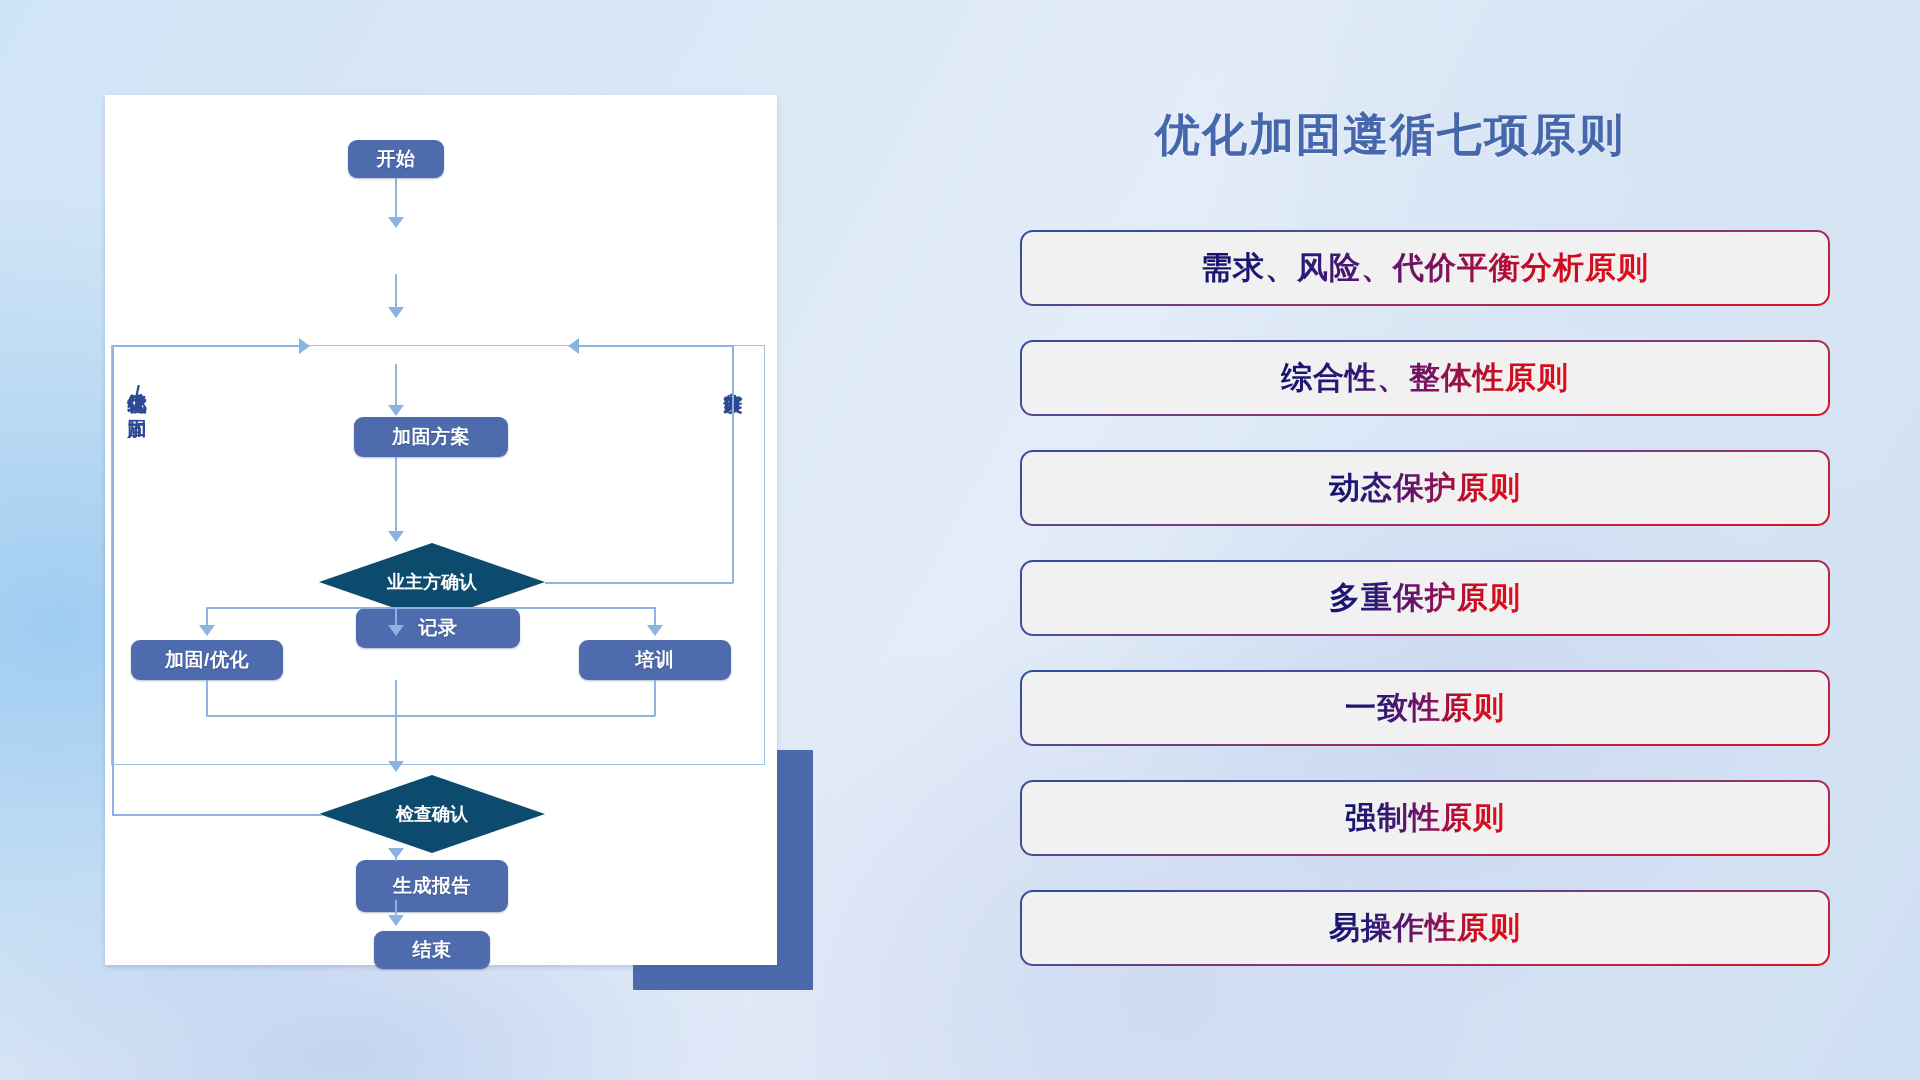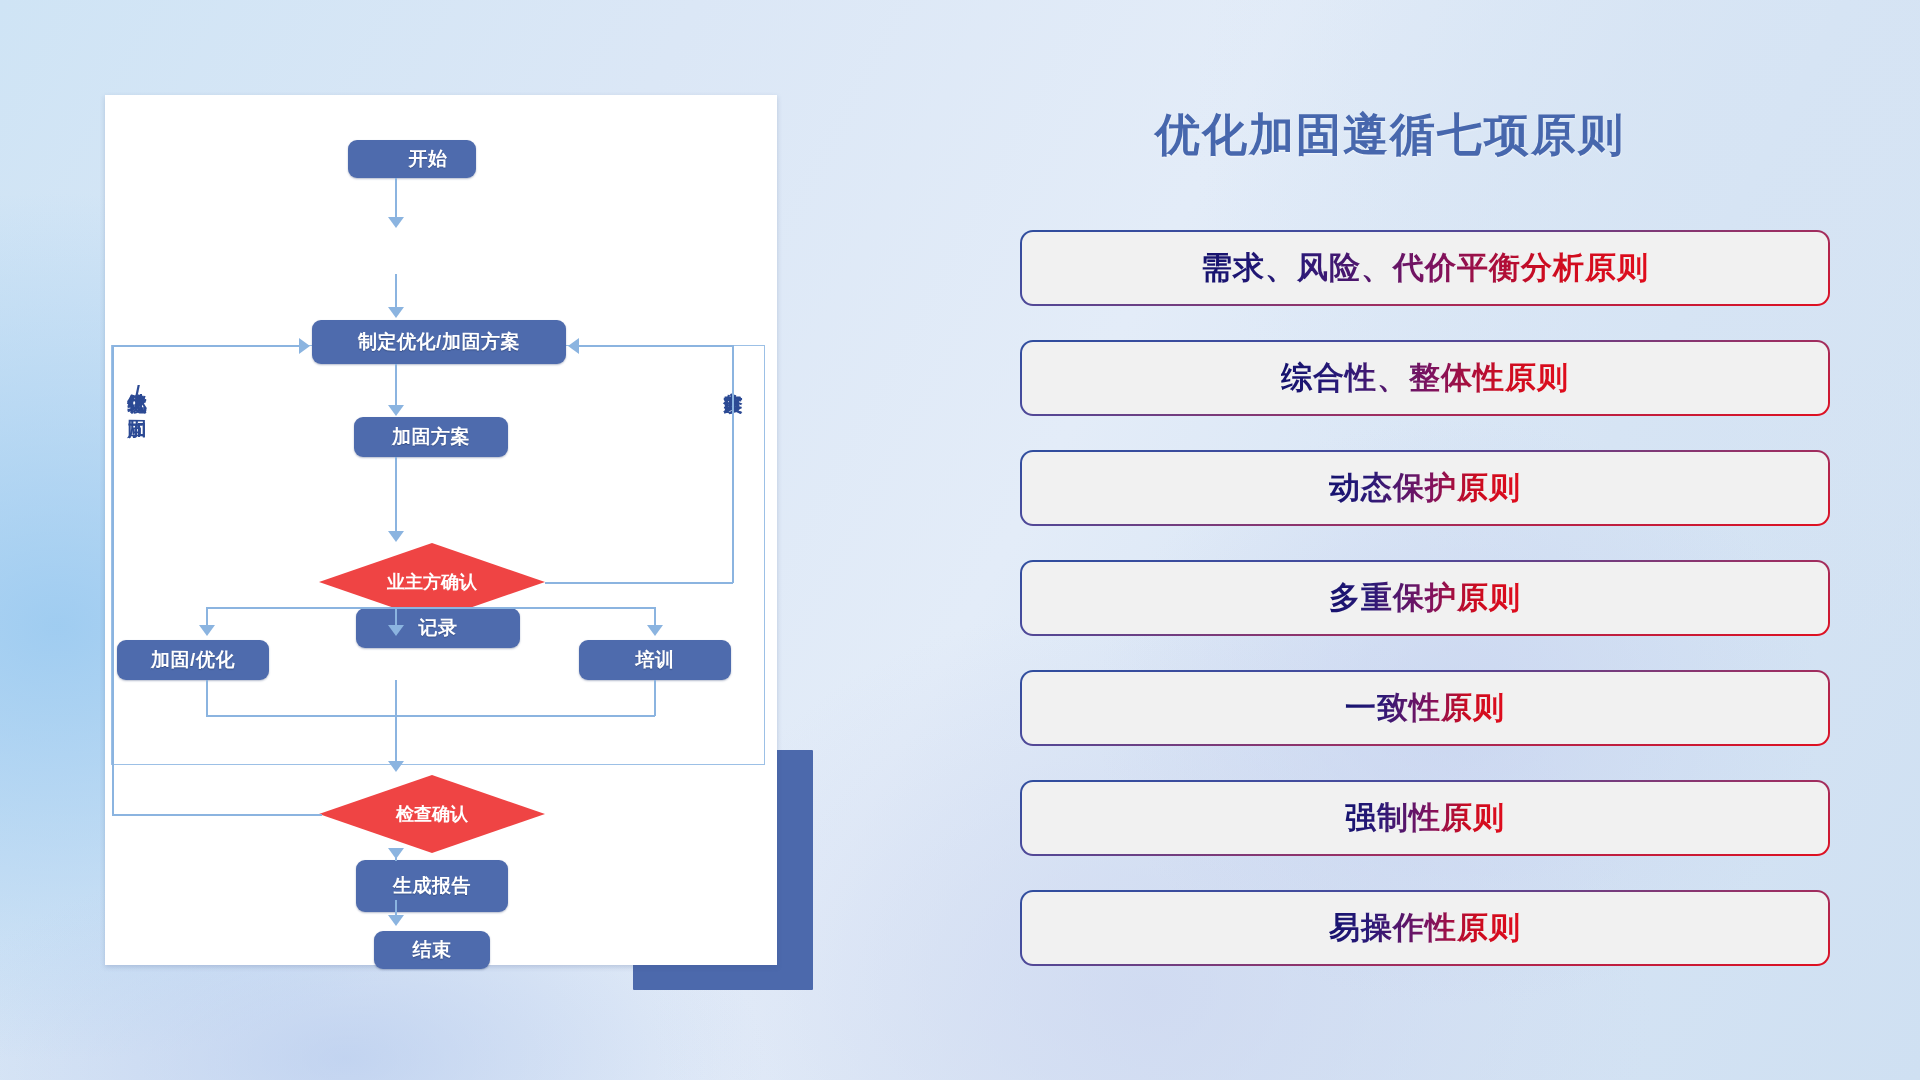--- a/index.html
+++ b/index.html
@@ -118,7 +118,7 @@
 
       <div id="inner-frame"></div>
 
-      <div class="node" style="left:243px;top:45px;width:96px;height:38px;padding-left:32px;">开始</div>
+      <div class="node" style="left:243px;top:45px;width:96px;height:38px;">开始</div>
 
 
       <div class="node" style="left:207px;top:225px;width:254px;height:44px;">制定优化/加固方案</div>

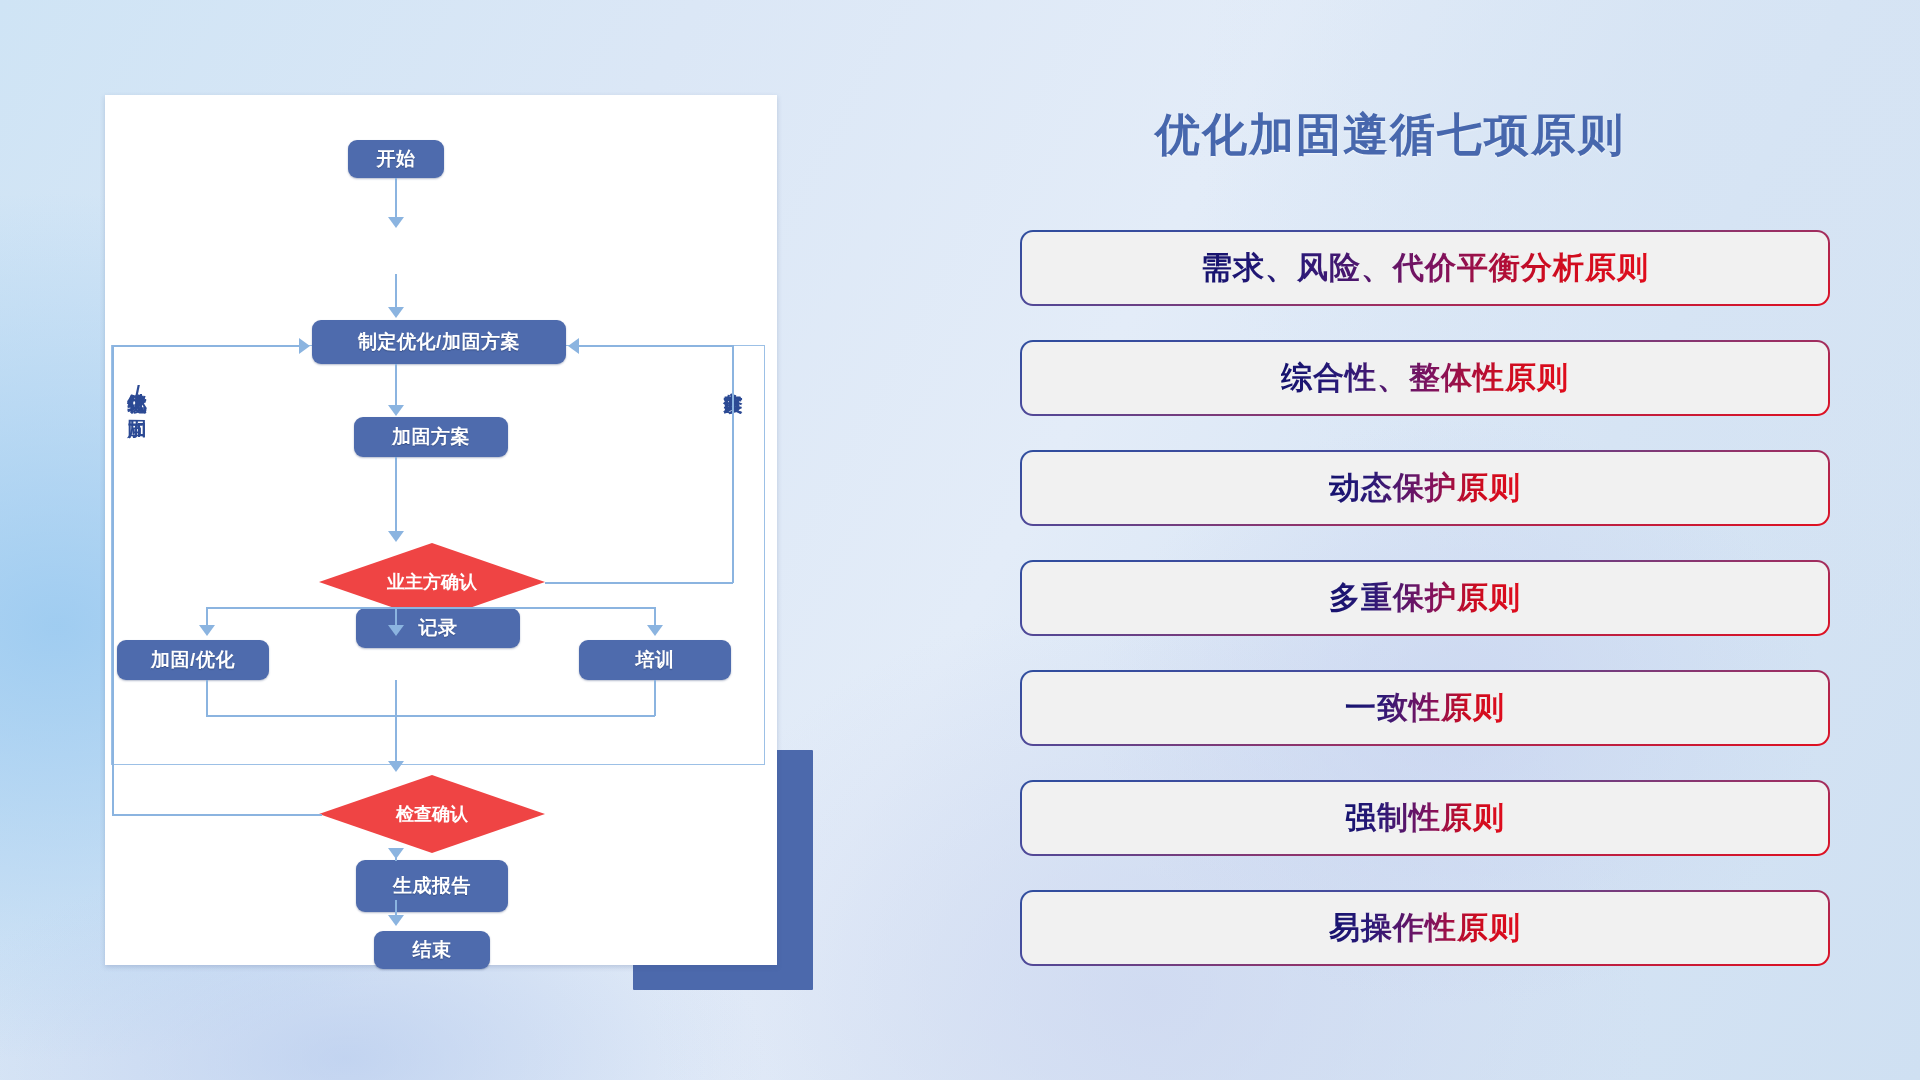--- a/index.html
+++ b/index.html
@@ -121,7 +121,6 @@
       <div class="node" style="left:243px;top:45px;width:96px;height:38px;">开始</div>
 
 
-      <div class="node" style="left:207px;top:225px;width:254px;height:44px;">制定优化/加固方案</div>
 
       <div class="node" style="left:249px;top:322px;width:154px;height:40px;">加固方案</div>
 

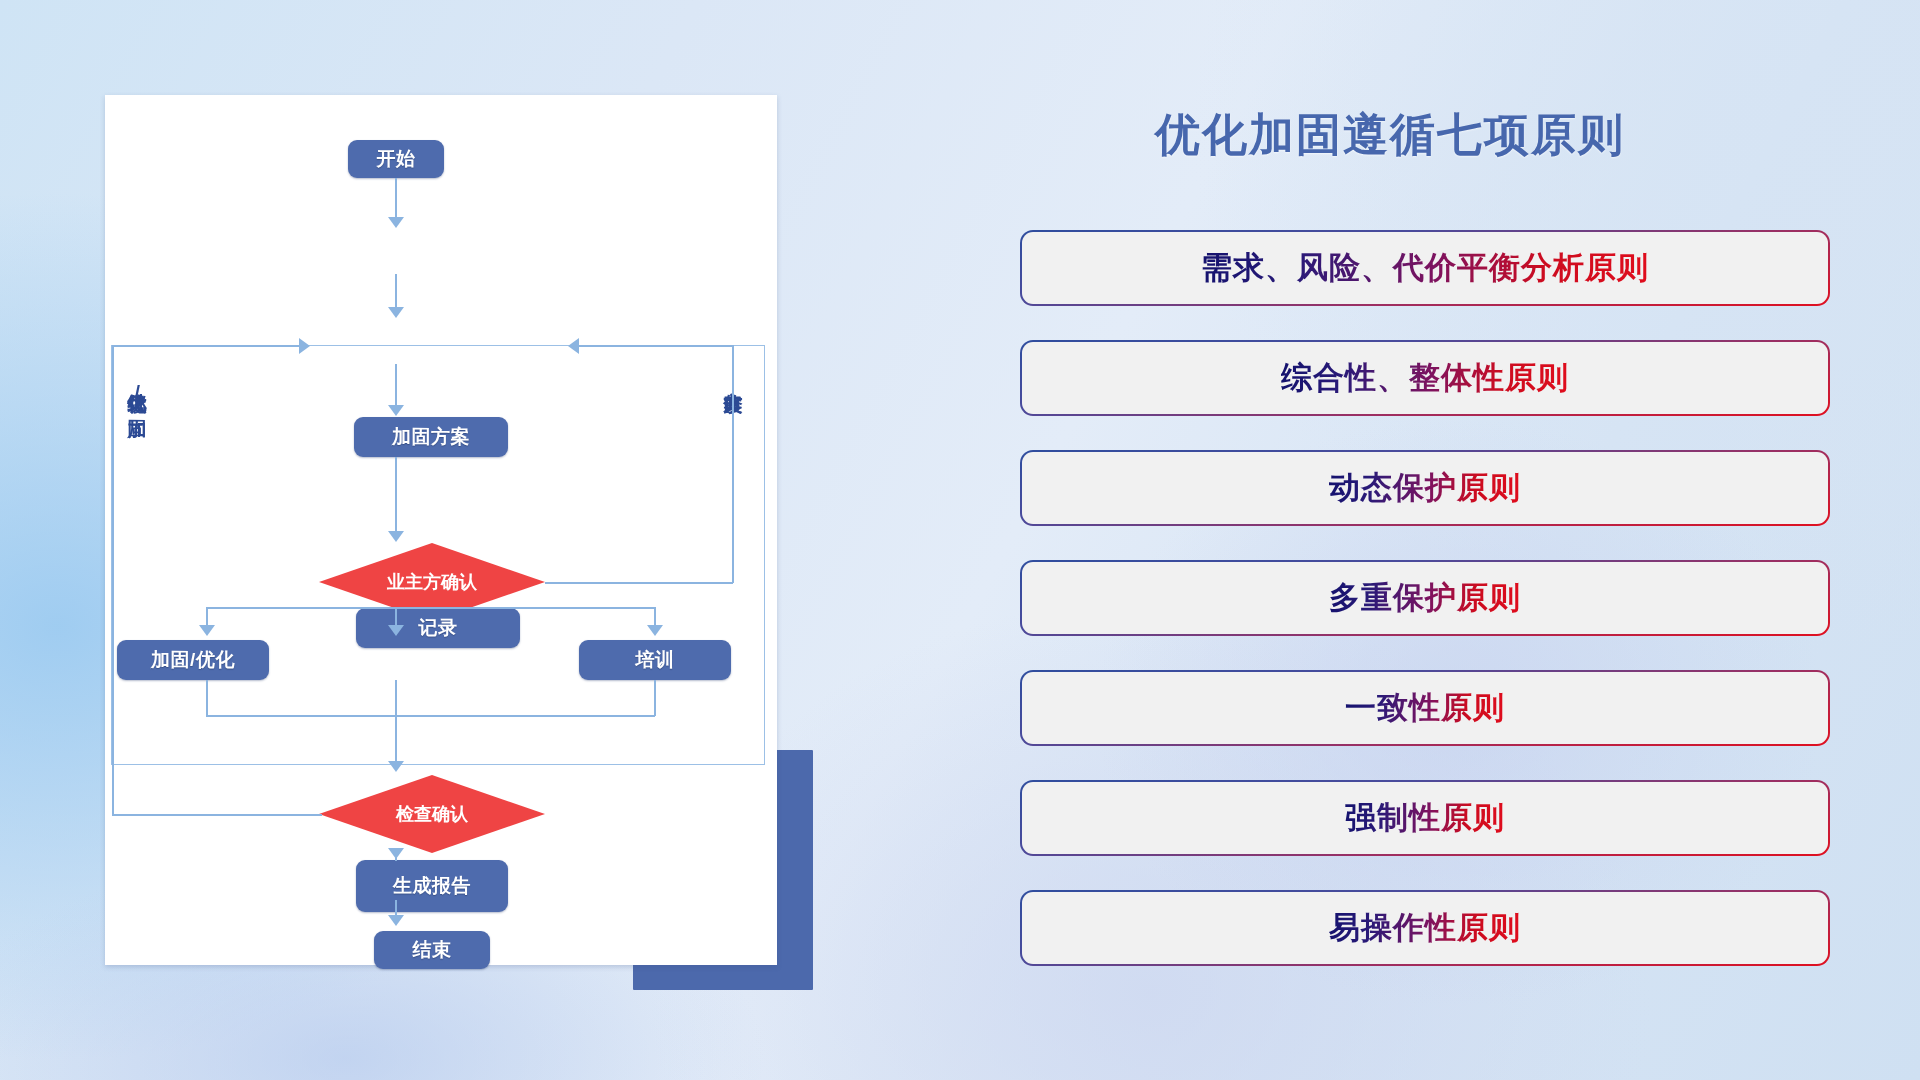--- a/index.html
+++ b/index.html
@@ -55,7 +55,7 @@
   }
   .diamond{
     position:absolute;
-    background:#ef4444;
+    background:#0c4a6e;
     color:#ffffff;
     display:flex;align-items:center;justify-content:center;
     font-size:18px;font-weight:bold;white-space:nowrap;

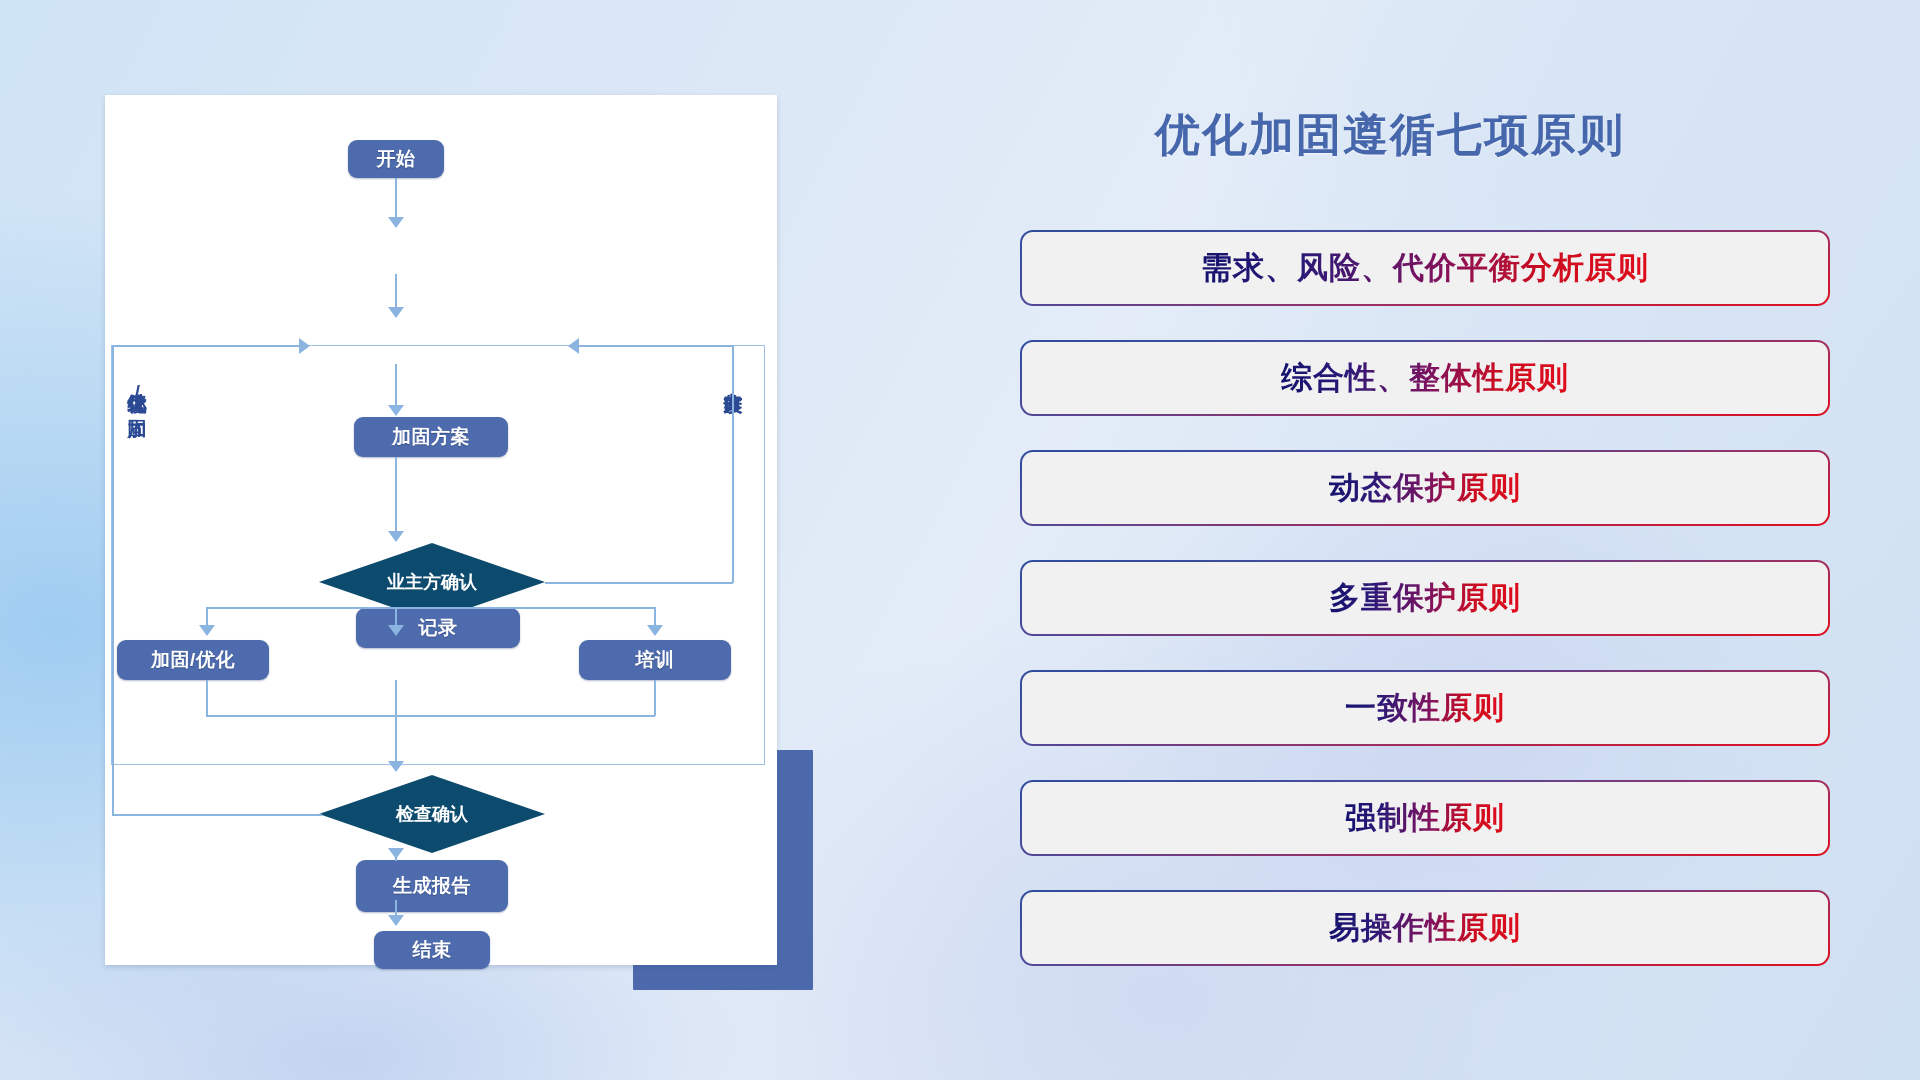--- a/index.html
+++ b/index.html
@@ -126,7 +126,7 @@
 
       <div class="diamond" style="left:214px;top:448px;width:226px;height:78px;">业主方确认</div>
 
-      <div class="node" style="left:12px;top:545px;width:152px;height:40px;">加固/优化</div>
+      <div class="node" style="left:26px;top:545px;width:152px;height:40px;">加固/优化</div>
 
       <div class="node" style="left:251px;top:513px;width:164px;height:40px;">记录</div>
 

